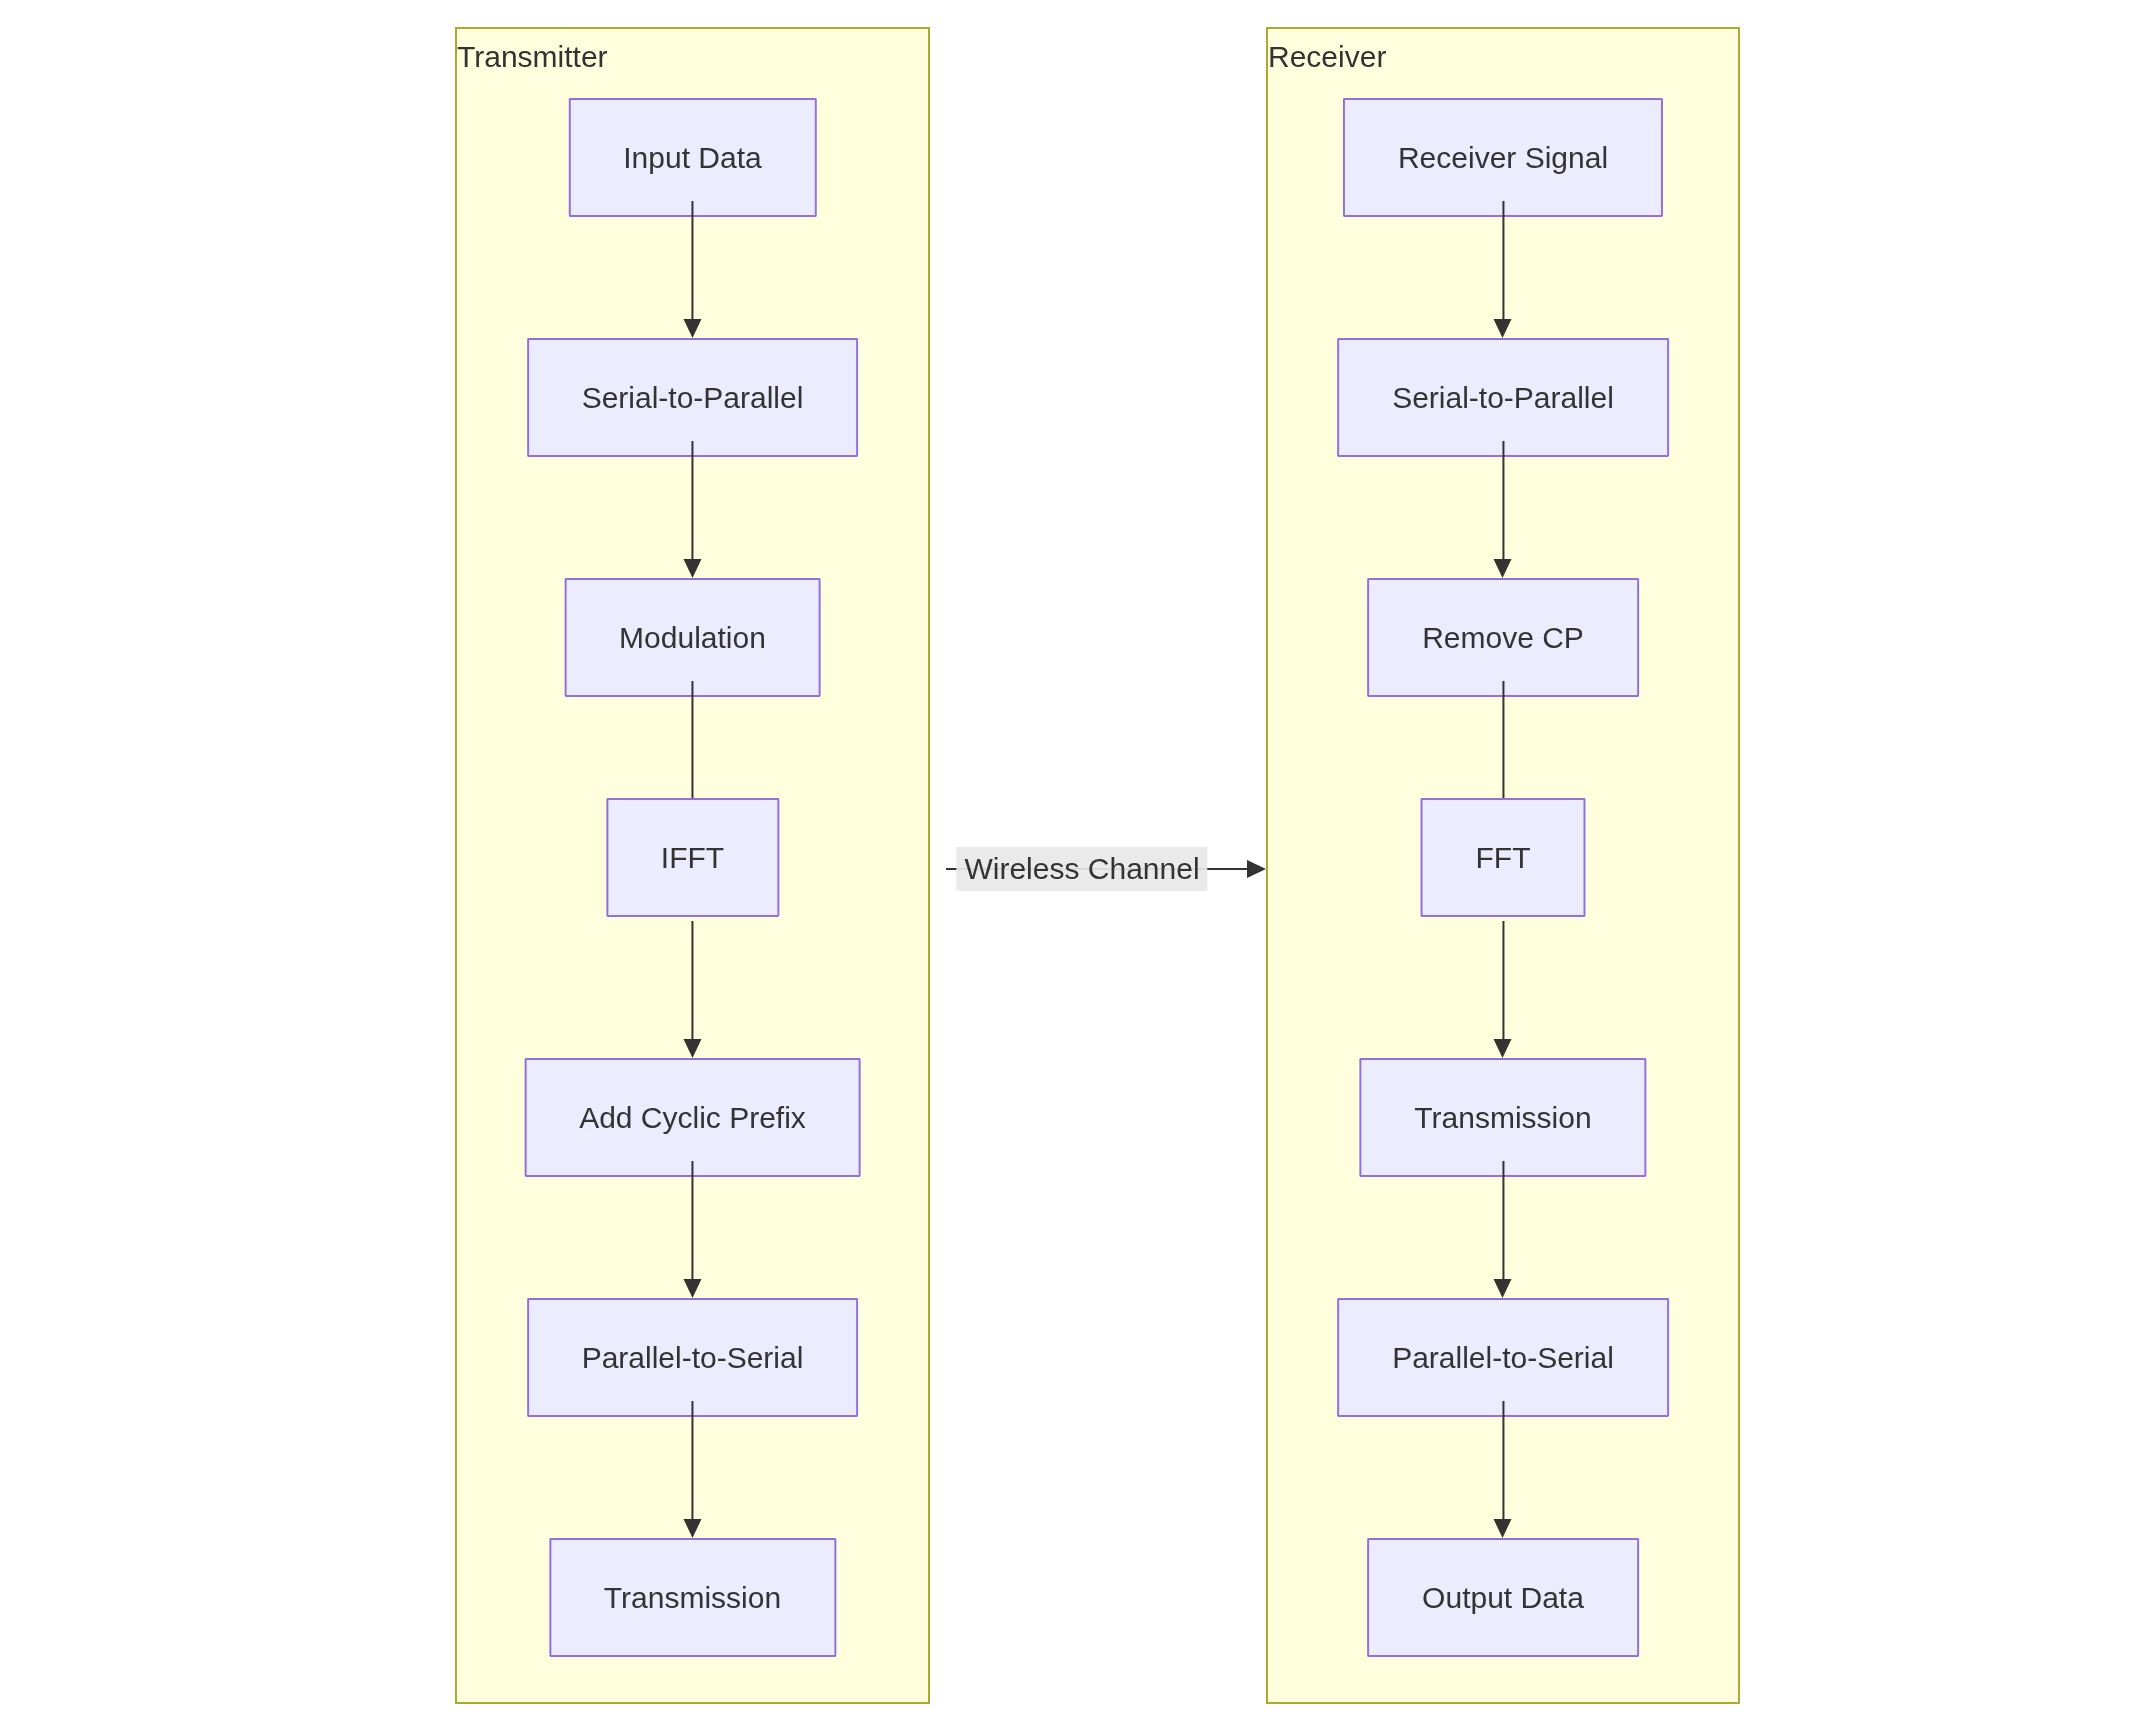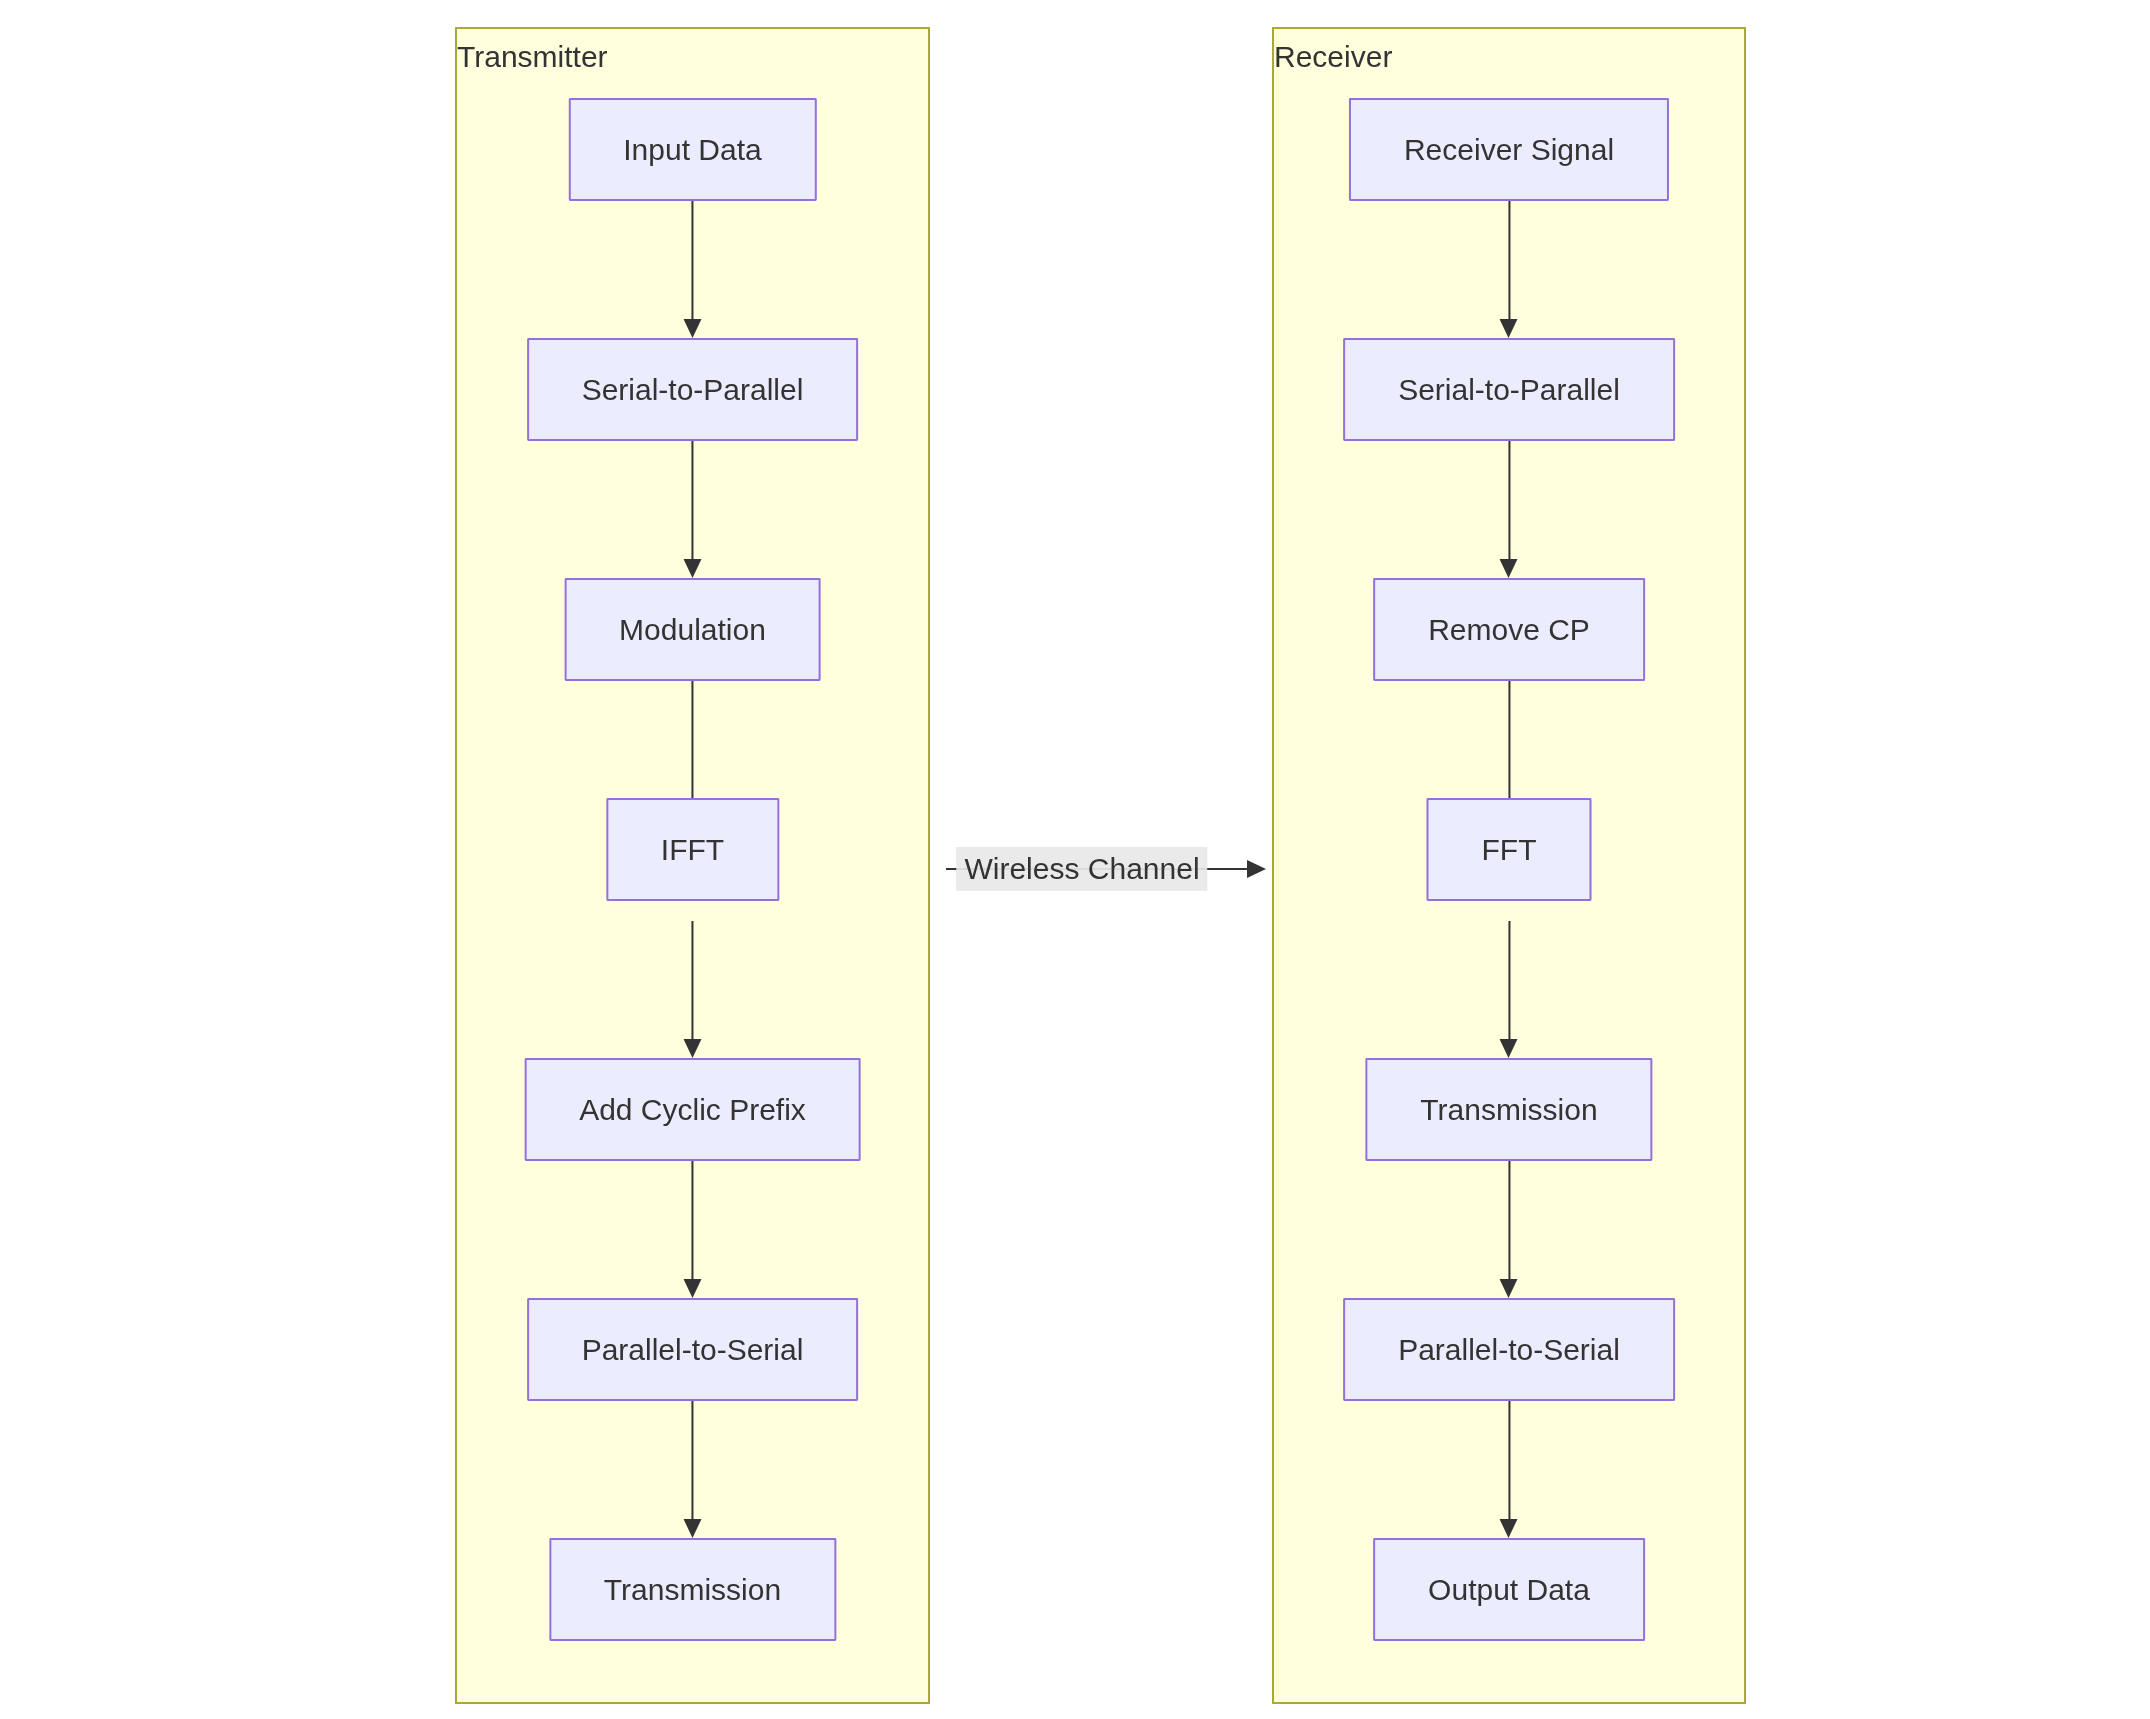--- a/index.html
+++ b/index.html
@@ -13,7 +13,7 @@
     background:#FFFFDE;border:2.1px solid #AAAA33;
   }
   .subgraph.tx{left:455px;width:475px;}
-  .subgraph.rx{left:1266px;width:474px;margin-left:6px;}
+  .subgraph.rx{left:1266px;width:474px;}
   .subgraph-title{
     position:absolute;top:9.6px;left:0;width:100%;text-align:left;
     font-size:30px;line-height:36px;color:#333333;white-space:nowrap;

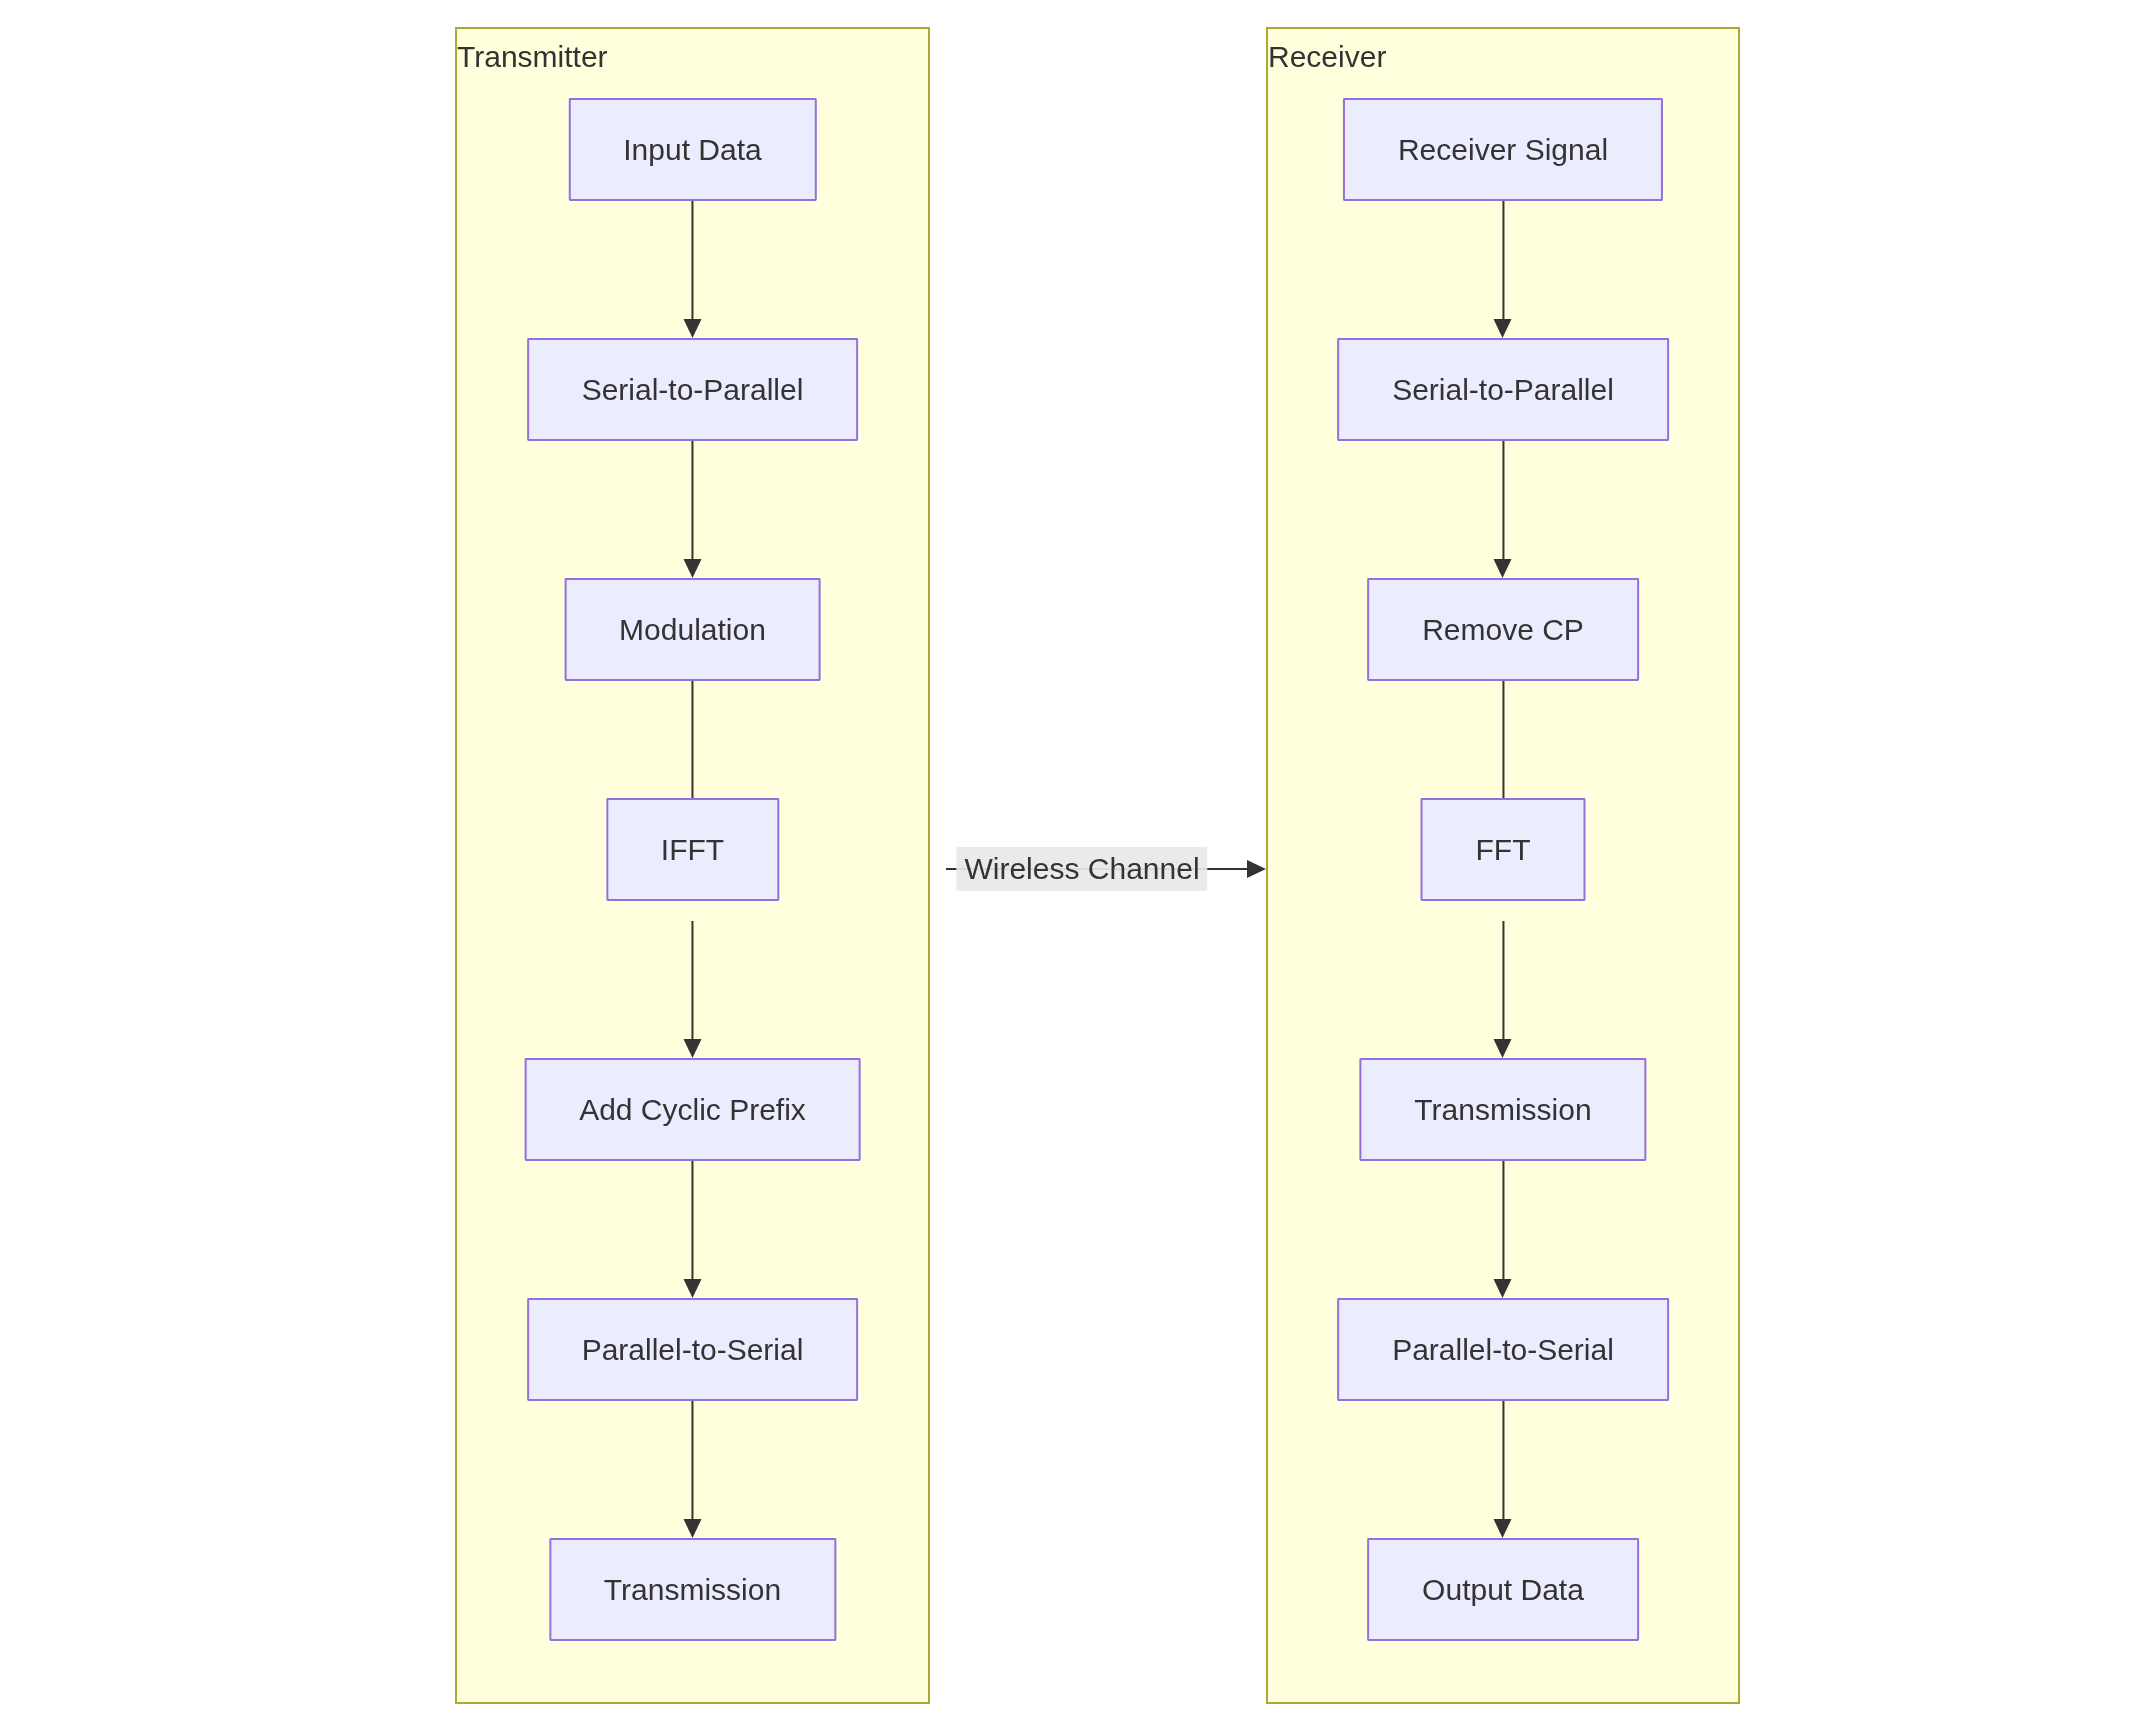--- a/index.html
+++ b/index.html
@@ -20,7 +20,7 @@
   }
   .node{
     position:absolute;left:50%;transform:translateX(-50%);
-    height:103px;box-sizing:border-box;display:flex;align-items:center;justify-content:center;
+    height:119px;box-sizing:border-box;display:flex;align-items:center;justify-content:center;
     background:#ECECFF;border:2.1px solid #9370DB;border-radius:1.4px;
     font-size:30px;white-space:nowrap;padding:12px 53px;color:#333333;
   }

